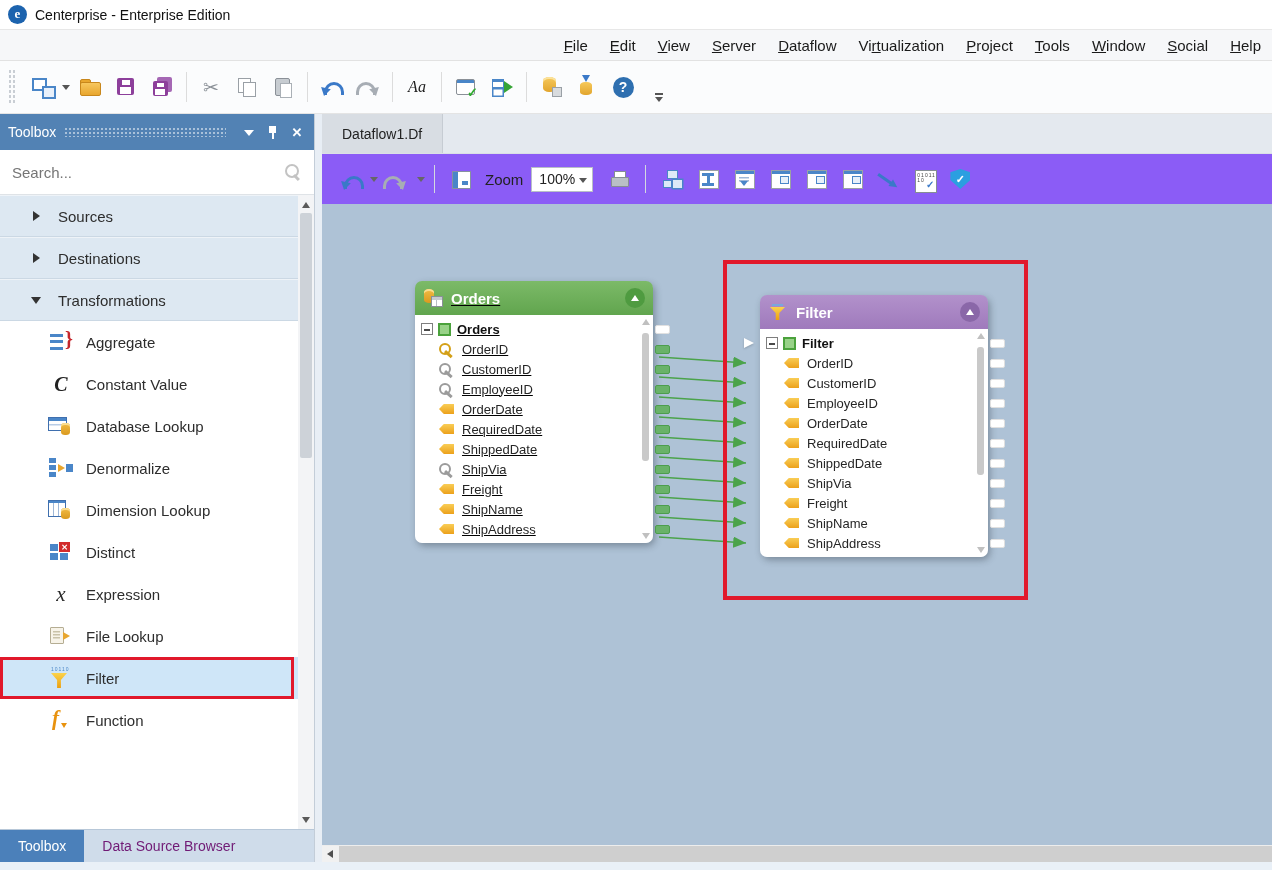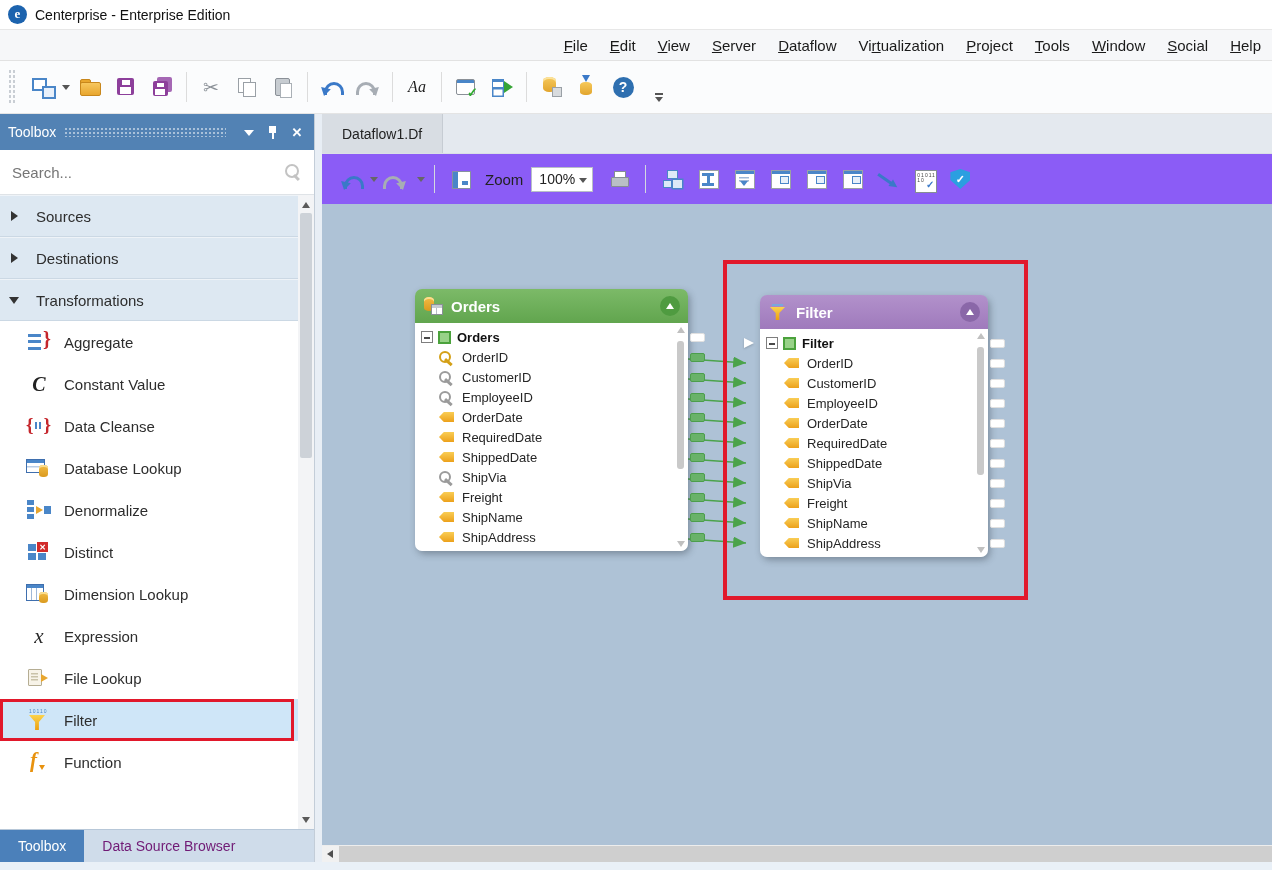--- a/index.html
+++ b/index.html
@@ -75,7 +75,7 @@
 
   .tbx-list{flex:1;position:relative;overflow:hidden;background:#fff;}
   .tbx-rows{position:absolute;inset:0 16px 0 0;}
-  .tbx-row{height:42px;display:flex;align-items:center;padding-left:8px;position:relative;background:#fff;}
+  .tbx-row{height:42px;display:flex;align-items:center;padding-left:30px;position:relative;background:#fff;}
   .tbx-row[data-kind="section"]{background:var(--toolbox-section-bg);border-bottom:1px solid #cbd8e4;border-top:1px solid #eef3f8;}
   .tbx-row .chev{width:16px;height:12px;position:relative;flex:none;}
   .tbx-row[data-kind="item"] .chev{visibility:hidden;}

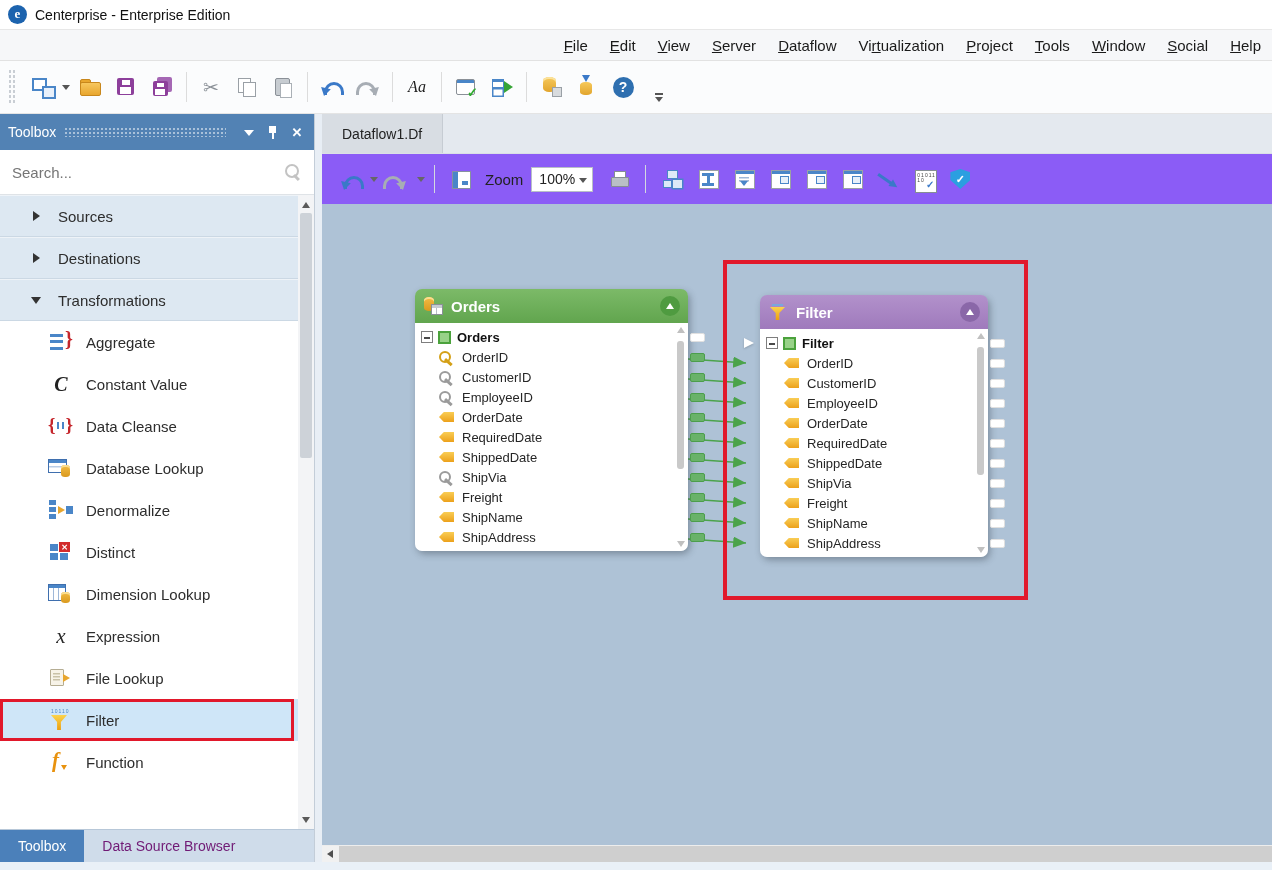--- a/index.html
+++ b/index.html
@@ -131,7 +131,7 @@
   .link-line{stroke:var(--link-green);stroke-width:1.6;}
 
   .node{position:absolute;border-radius:8px;box-shadow:2px 3px 7px rgba(40,50,60,.38);}
-  .node-orders{left:93px;top:85px;width:273px;}
+  .node-orders{left:93px;top:77px;width:238px;text-decoration:underline;}
   .node-filter{left:438px;top:91px;width:228px;}
   .nhead{height:34px;border-radius:7px 7px 0 0;display:flex;align-items:center;padding:0 8px;}
   .node-orders .nhead{background:linear-gradient(var(--orders-header-light),var(--orders-header));}

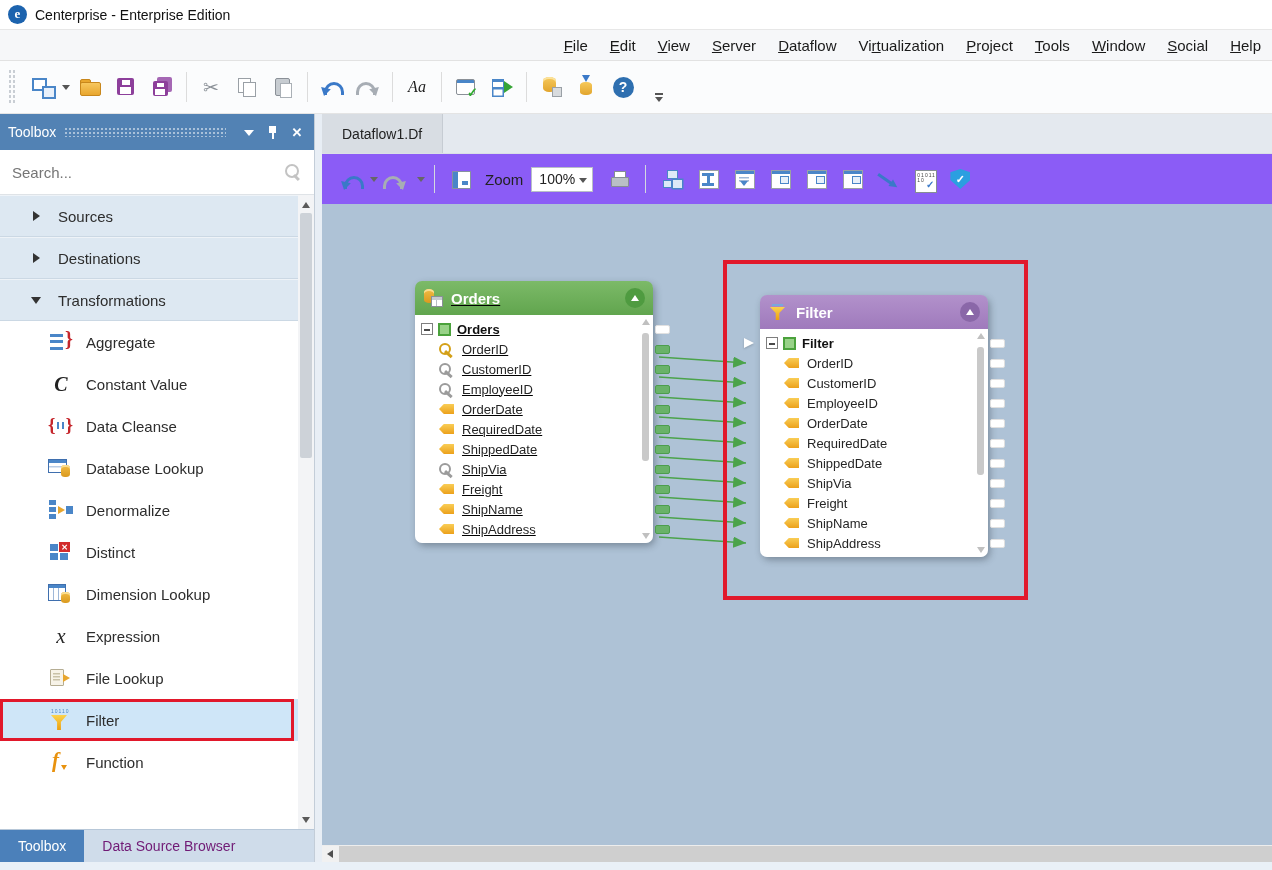--- a/index.html
+++ b/index.html
@@ -395,11 +395,6 @@
               <span class="tbx-label">Constant Value</span>
             </div>
 
-            <div class="tbx-row" data-kind="item">
-              <span class="chev"></span>
-              <span class="ico" data-icon="data-cleanse-icon"></span>
-              <span class="tbx-label">Data Cleanse</span>
-            </div>
 
             <div class="tbx-row" data-kind="item">
               <span class="chev"></span>

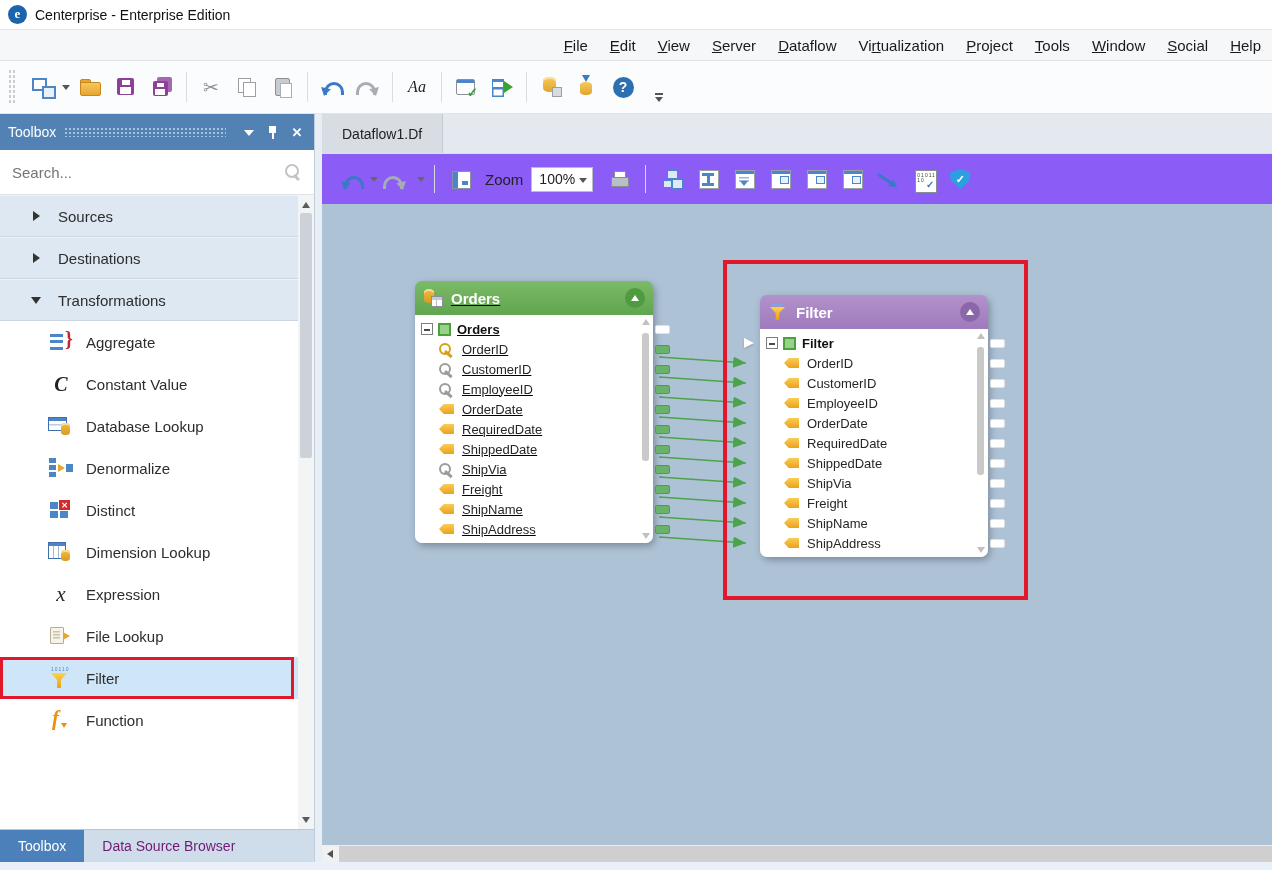--- a/index.html
+++ b/index.html
@@ -410,14 +410,14 @@
 
             <div class="tbx-row" data-kind="item">
               <span class="chev"></span>
+              <span class="ico" data-icon="dimension-lookup-icon"></span>
+              <span class="tbx-label">Dimension Lookup</span>
+            </div>
+
+            <div class="tbx-row" data-kind="item">
+              <span class="chev"></span>
               <span class="ico" data-icon="distinct-icon"></span>
               <span class="tbx-label">Distinct</span>
-            </div>
-
-            <div class="tbx-row" data-kind="item">
-              <span class="chev"></span>
-              <span class="ico" data-icon="dimension-lookup-icon"></span>
-              <span class="tbx-label">Dimension Lookup</span>
             </div>
 
             <div class="tbx-row" data-kind="item">

